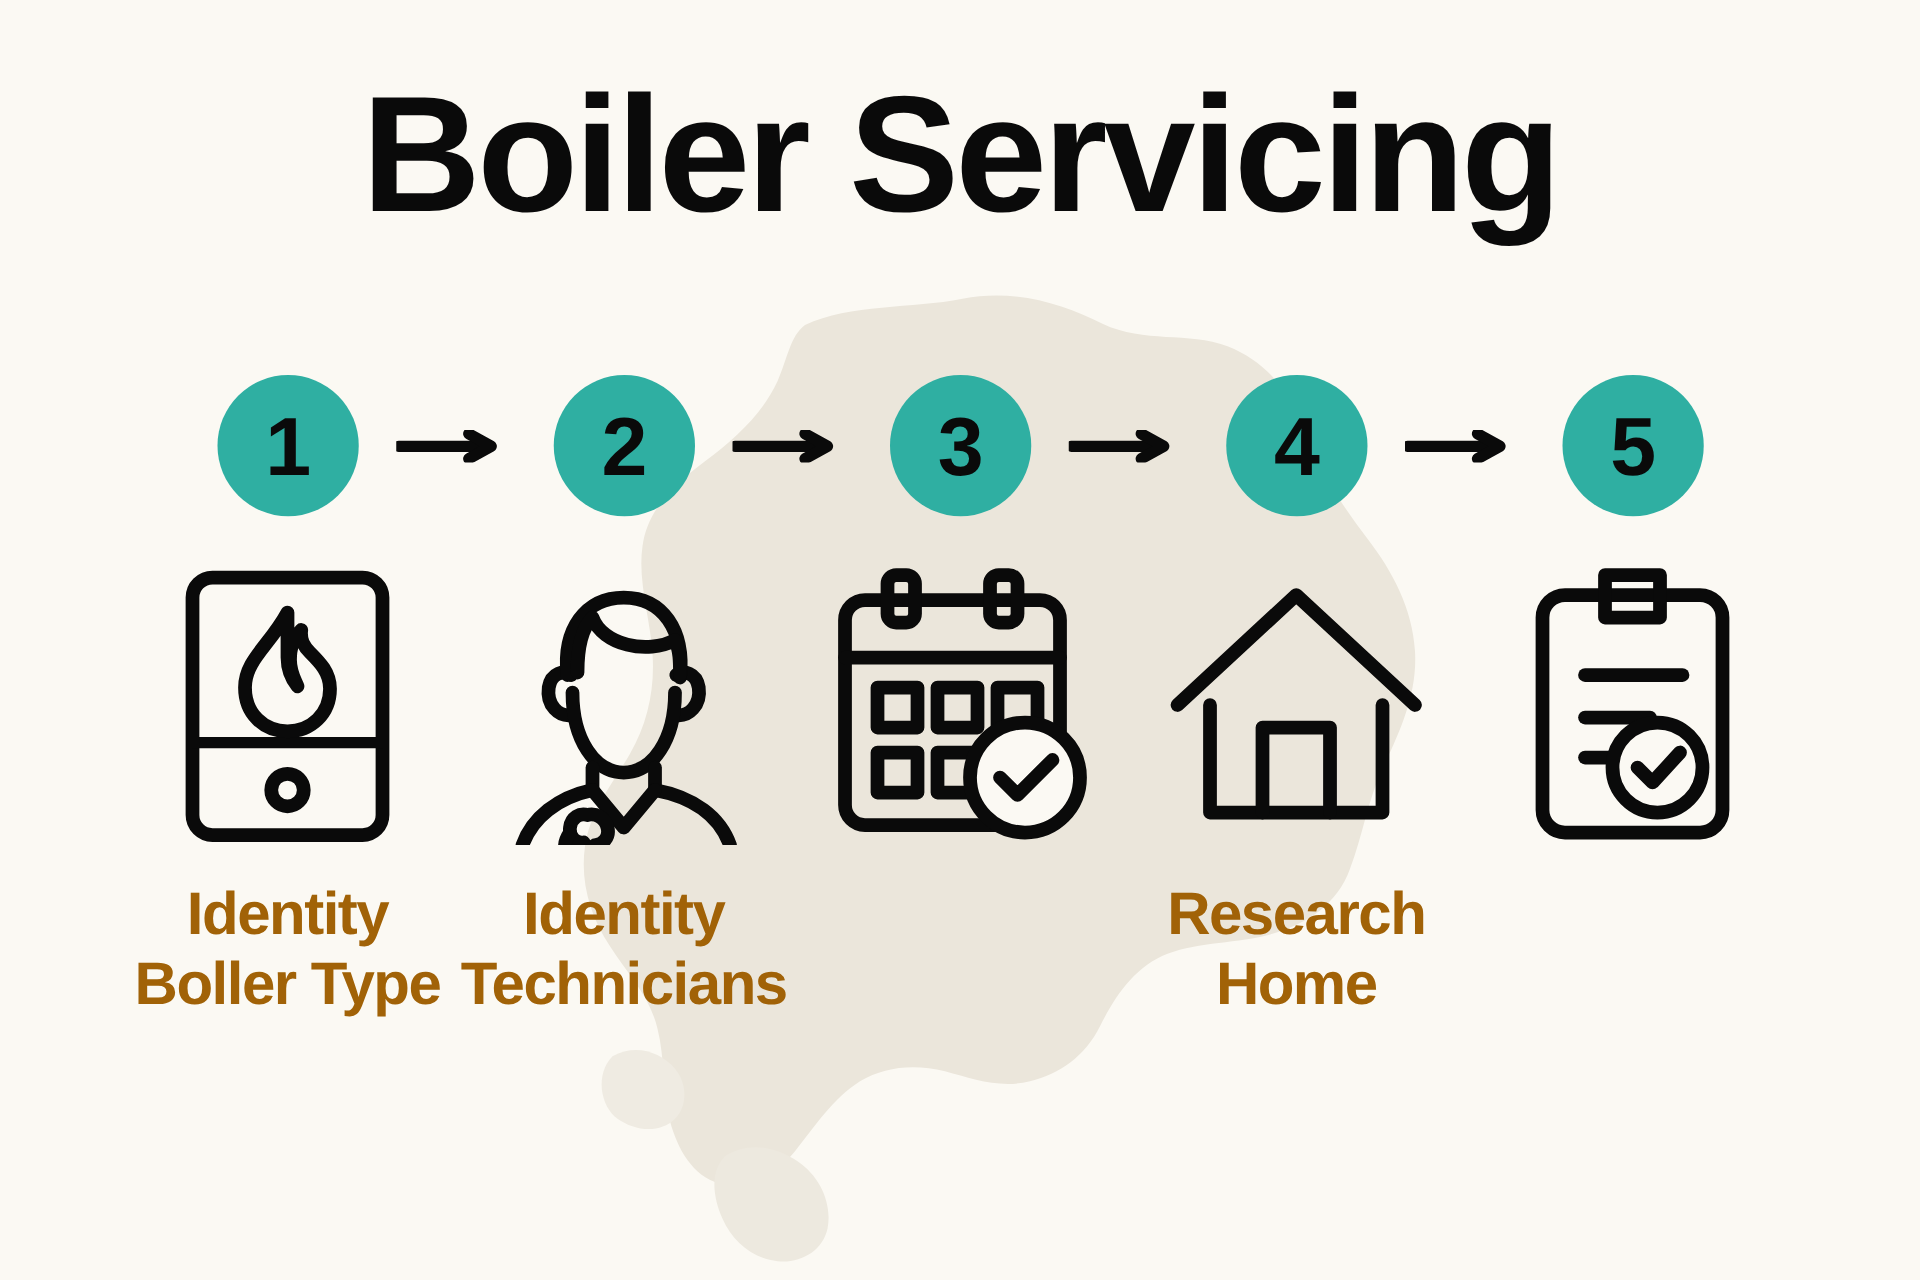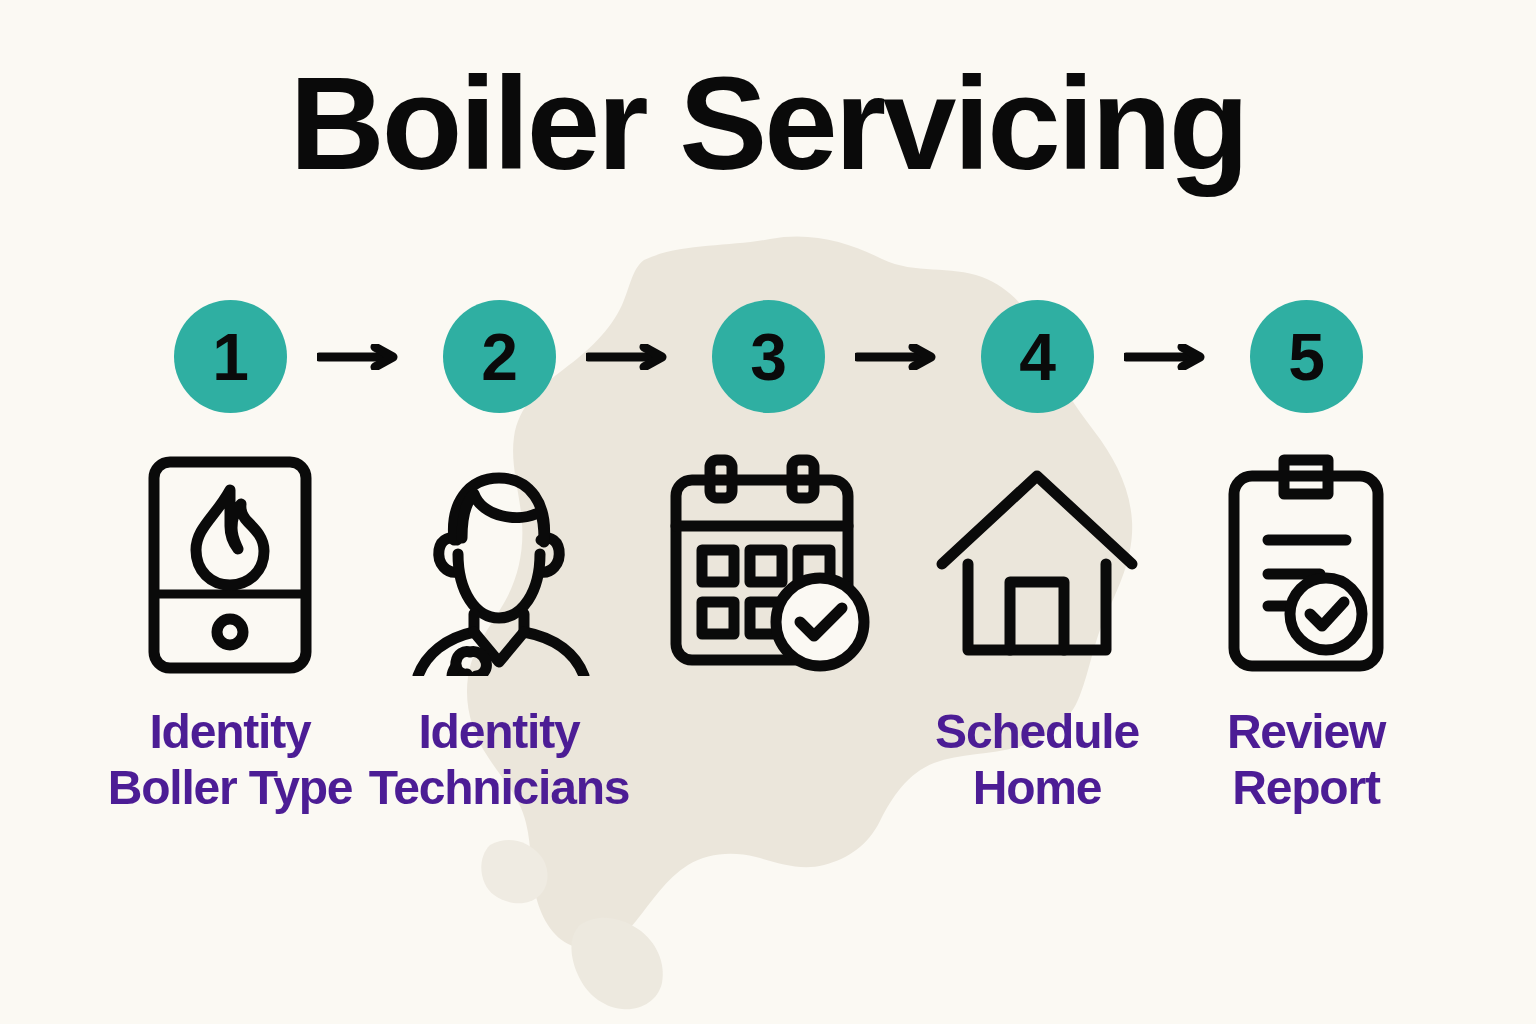--- a/index.html
+++ b/index.html
@@ -109,7 +109,7 @@
     text-align: center;
     font-size: 48px;
     font-weight: 700;
-    color: #4c1d95;
+    color: #a16207;
     line-height: 1.17;
     letter-spacing: -1.2px;
     white-space: pre-line;

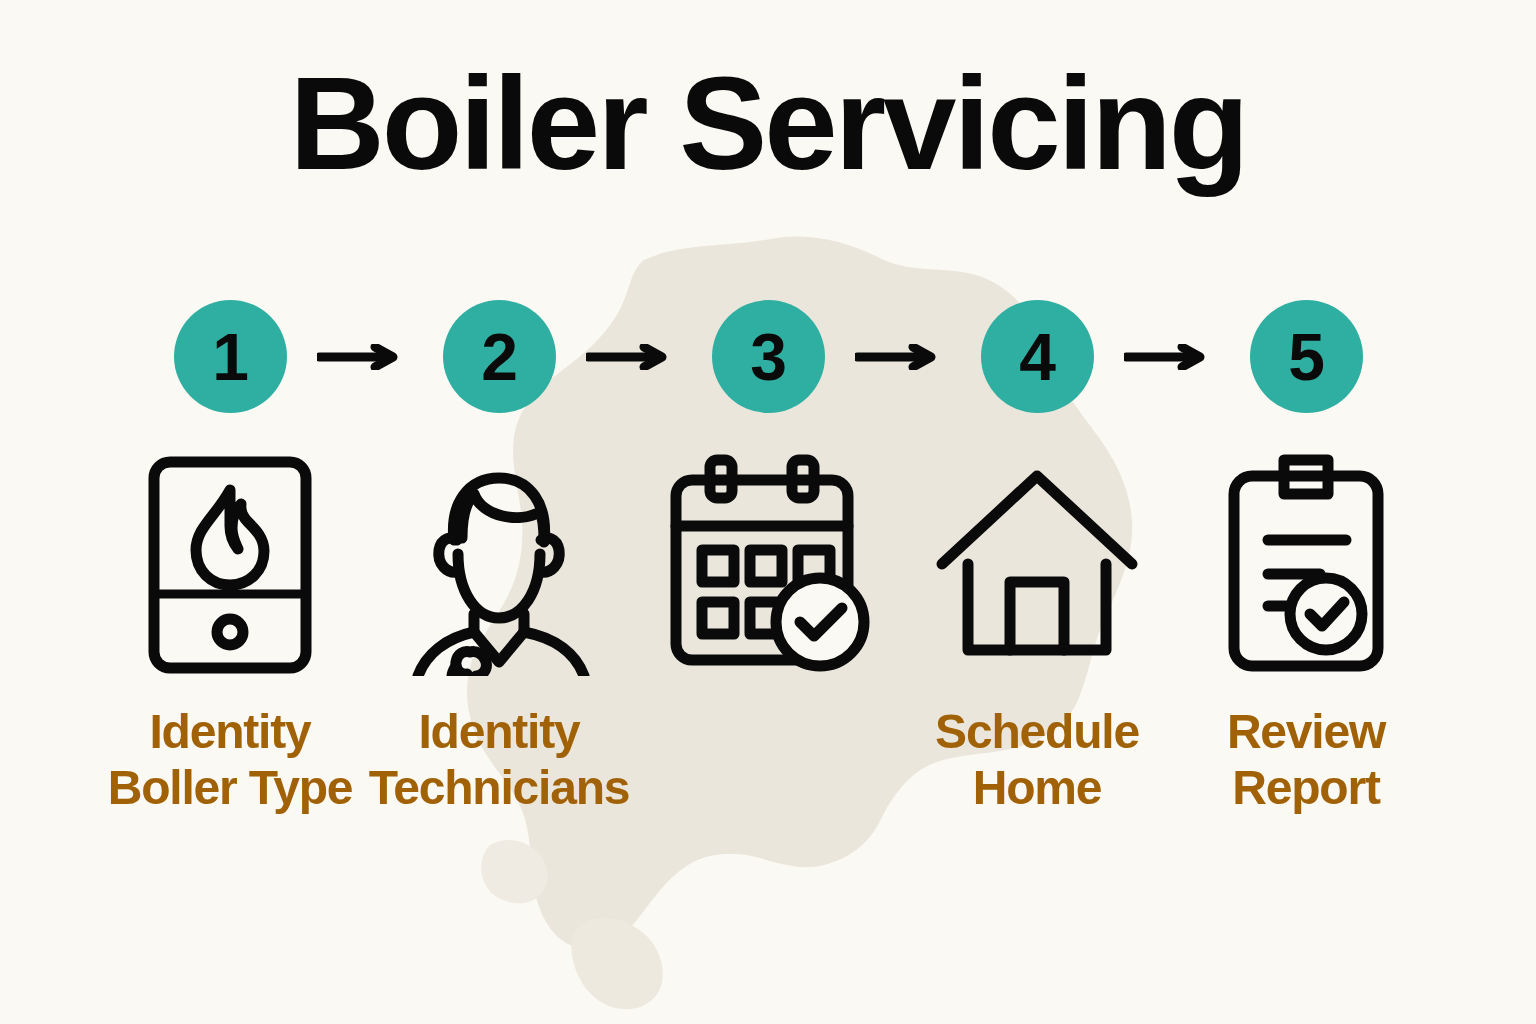--- a/index.html
+++ b/index.html
@@ -242,7 +242,7 @@
           </g>
         </svg>
       </div>
-      <div class="label">Schedule
+      <div class="label">Research
 Home</div>
     </div>
 

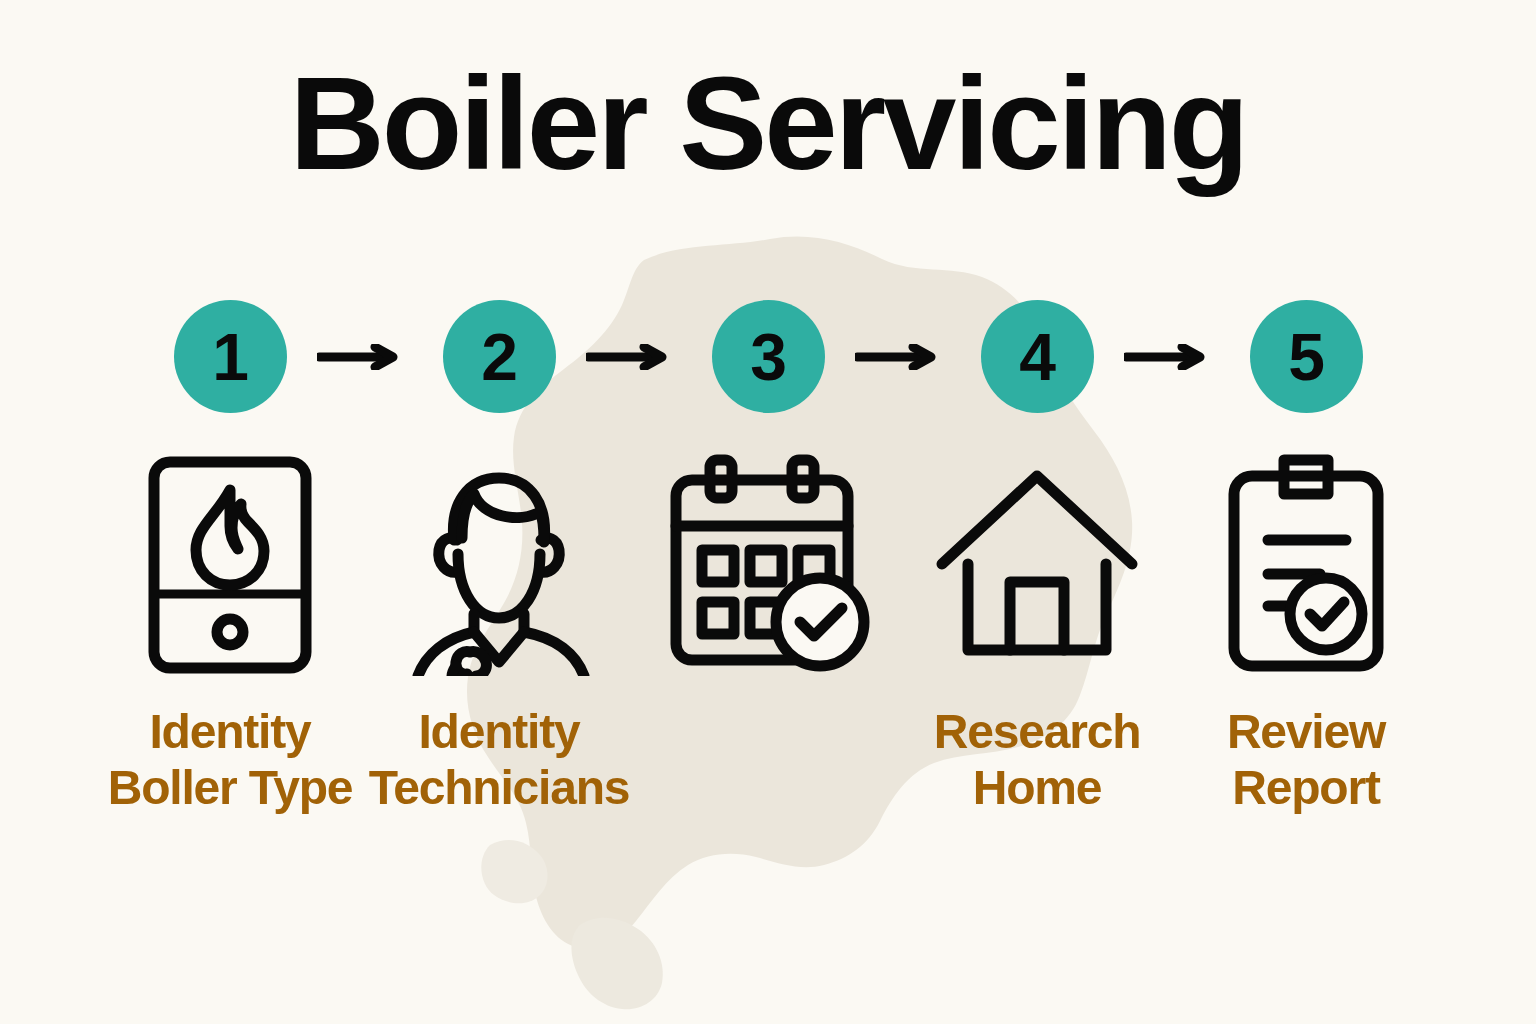--- a/index.html
+++ b/index.html
@@ -262,8 +262,6 @@
           </g>
         </svg>
       </div>
-      <div class="label">Review
-Report</div>
     </div>
 
   </div>

